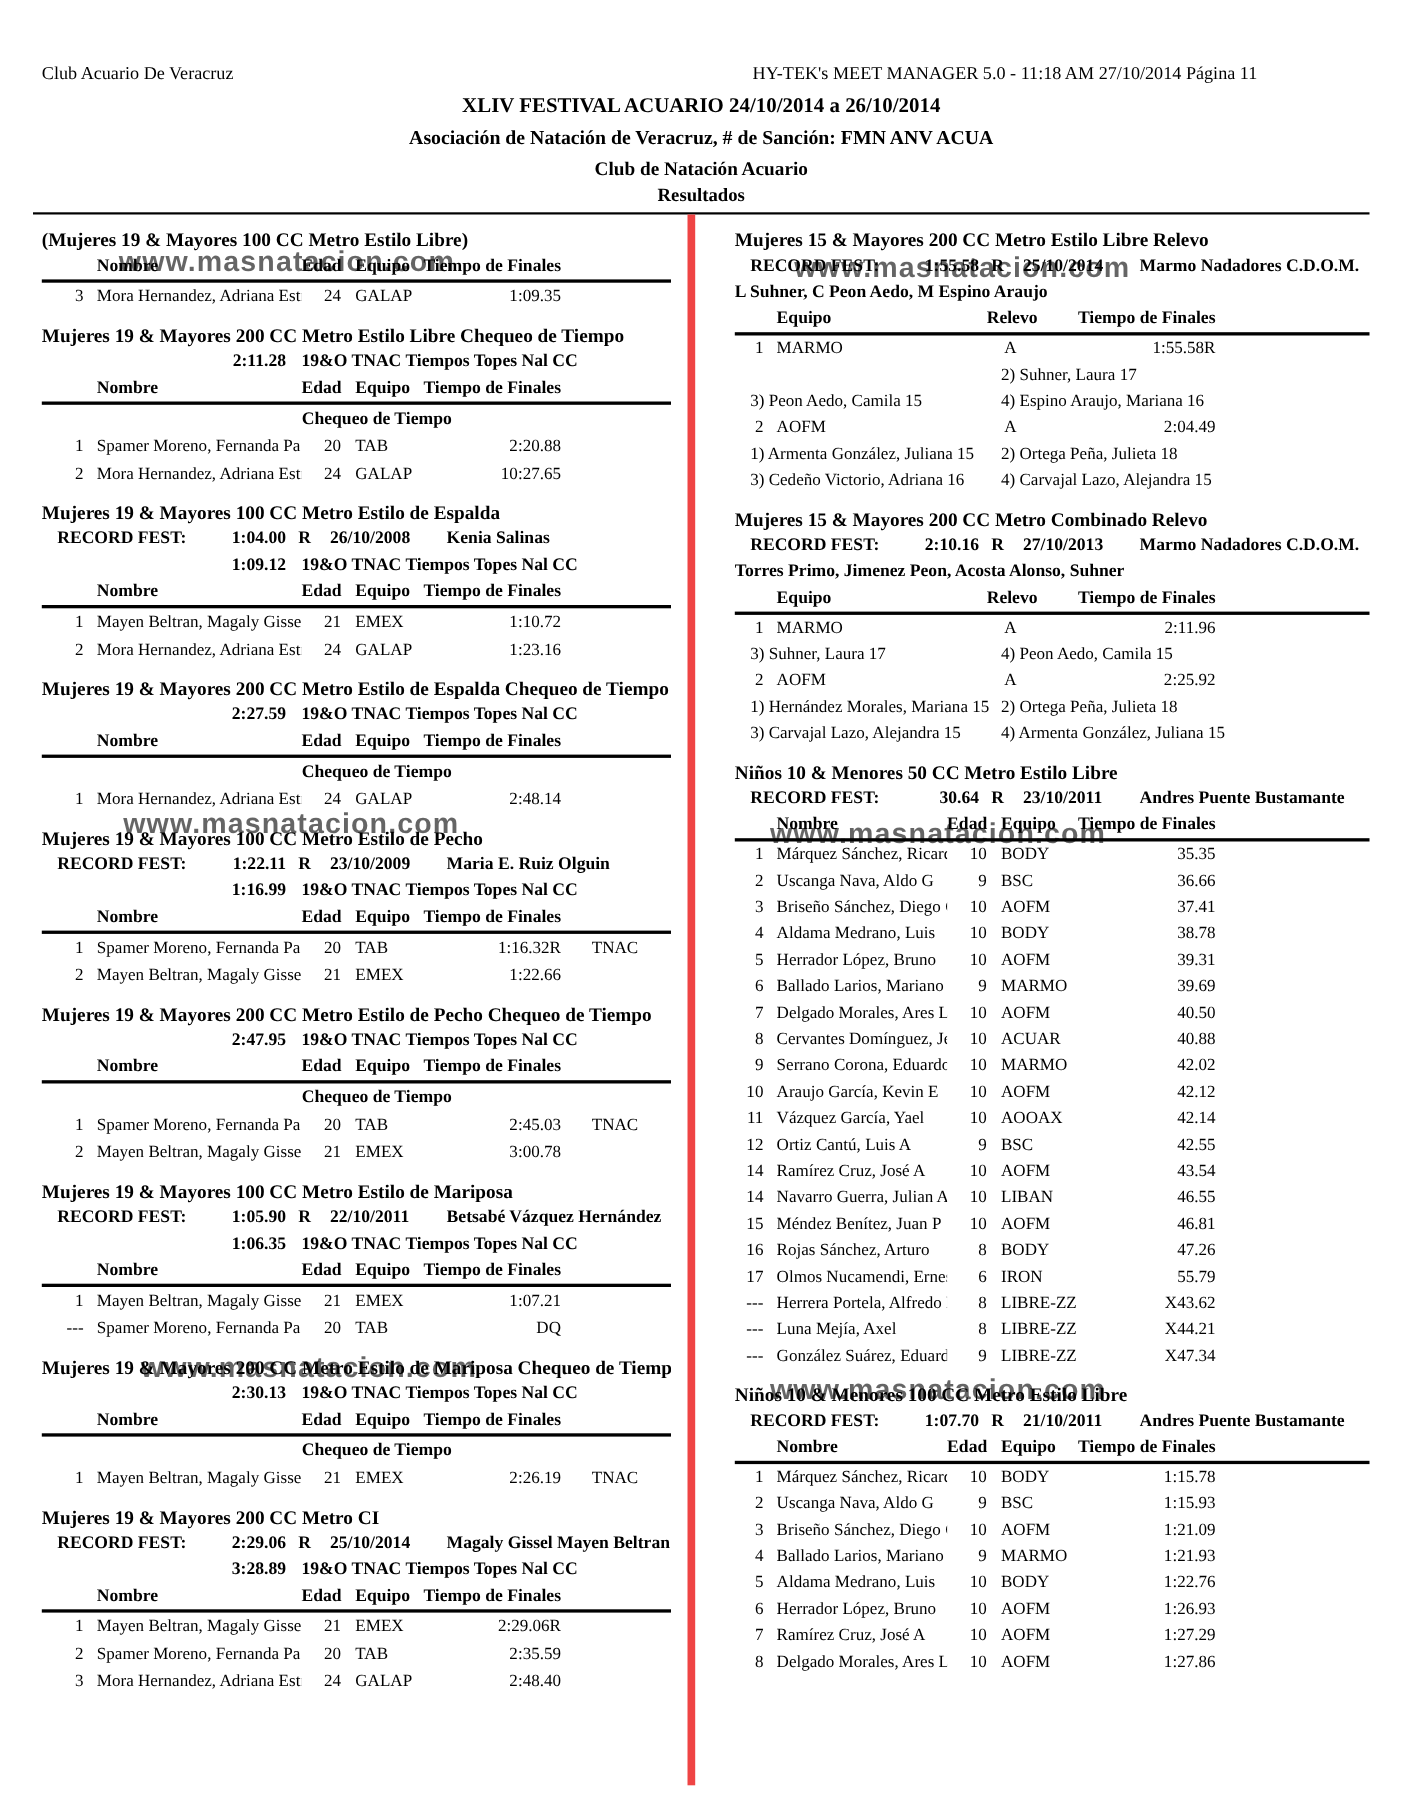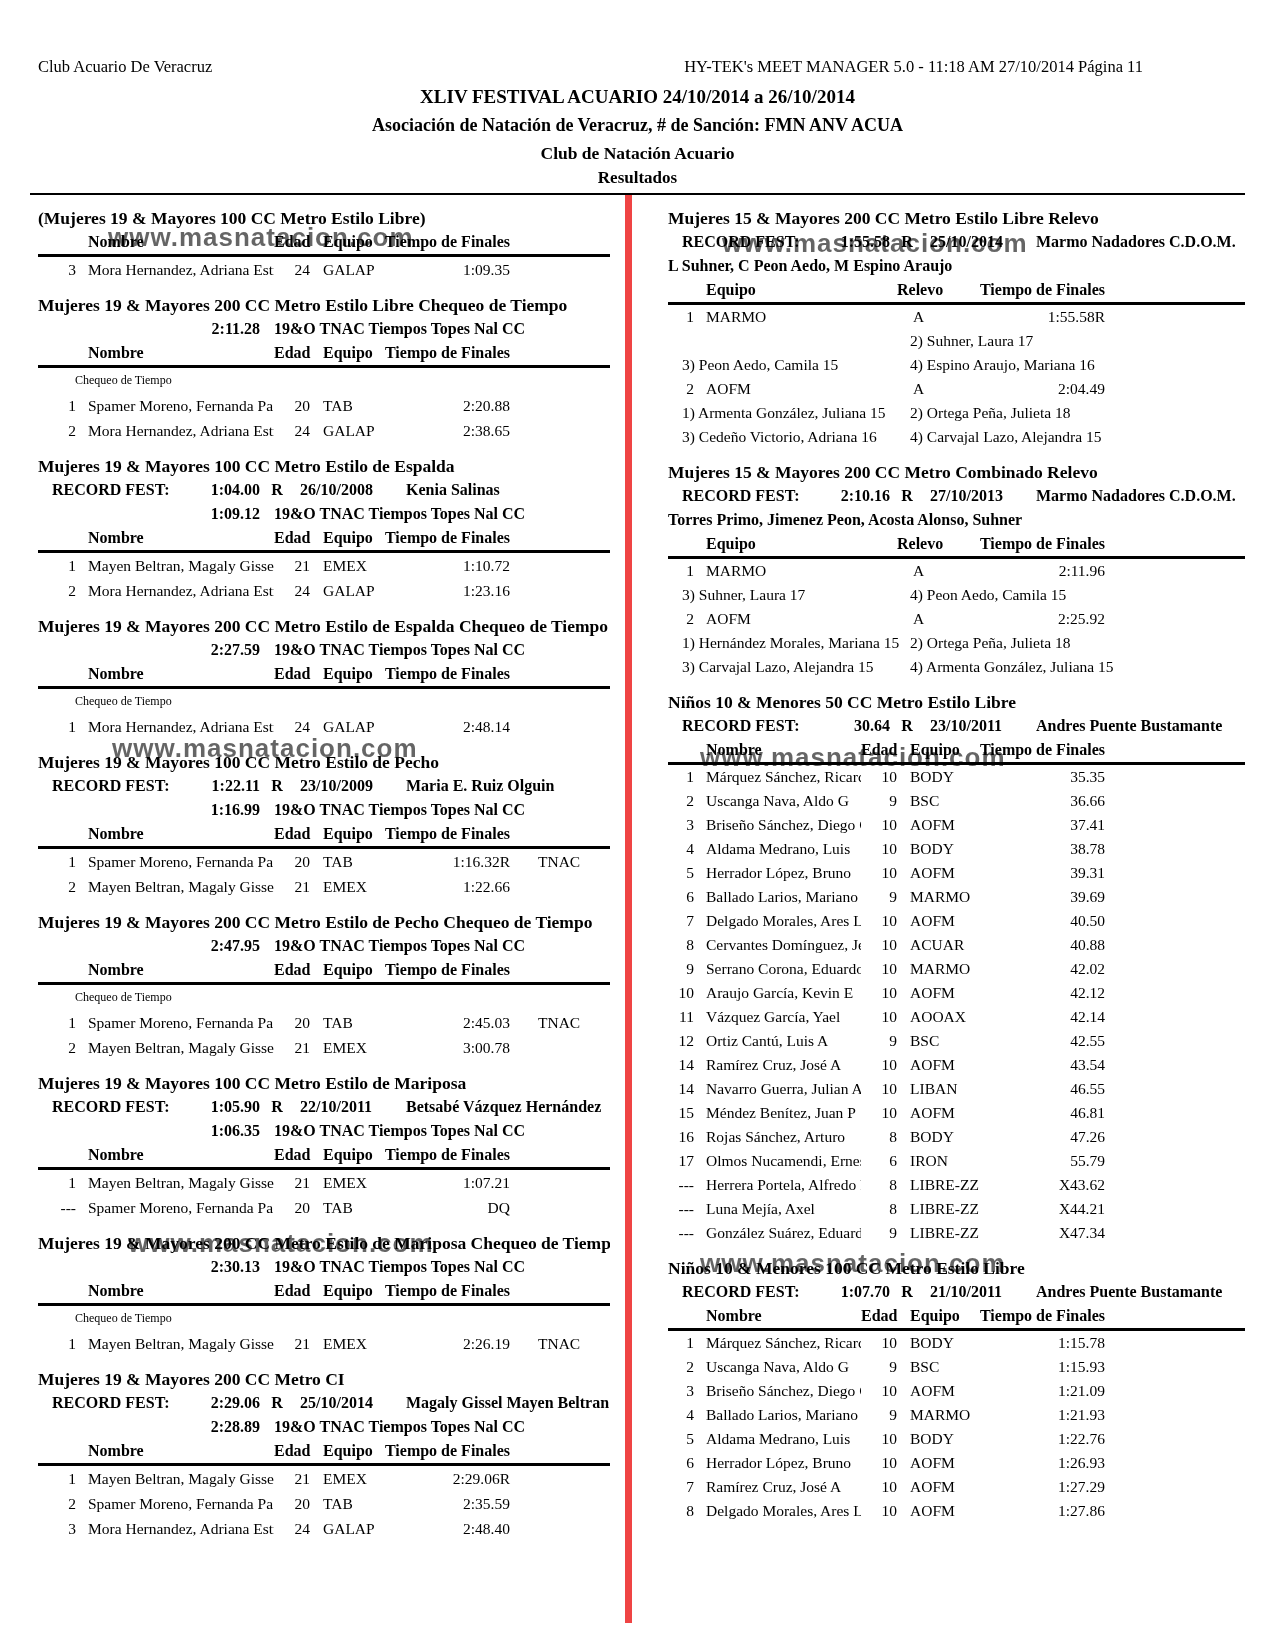--- a/index.html
+++ b/index.html
@@ -38,7 +38,7 @@
   .names-line{font-weight:bold;font-size:16px;line-height:24px;white-space:nowrap;overflow:hidden;}
   .thead{display:grid;font-weight:bold;font-size:16px;line-height:24px;
          border-bottom:3px solid #000;}
-  .subhdr{font-weight:normal;font-size:12px;line-height:25px;padding-left:37px;}
+  .subhdr{font-weight:bold;font-size:16px;line-height:25px;padding-left:37px;text-align:center;}
   
   .grid-ind-l{grid-template-columns:38px 198px 36px 80px 120px 100px;}
   .grid-ind-r{grid-template-columns:26px 167px 36px 90px 118px 140px;}

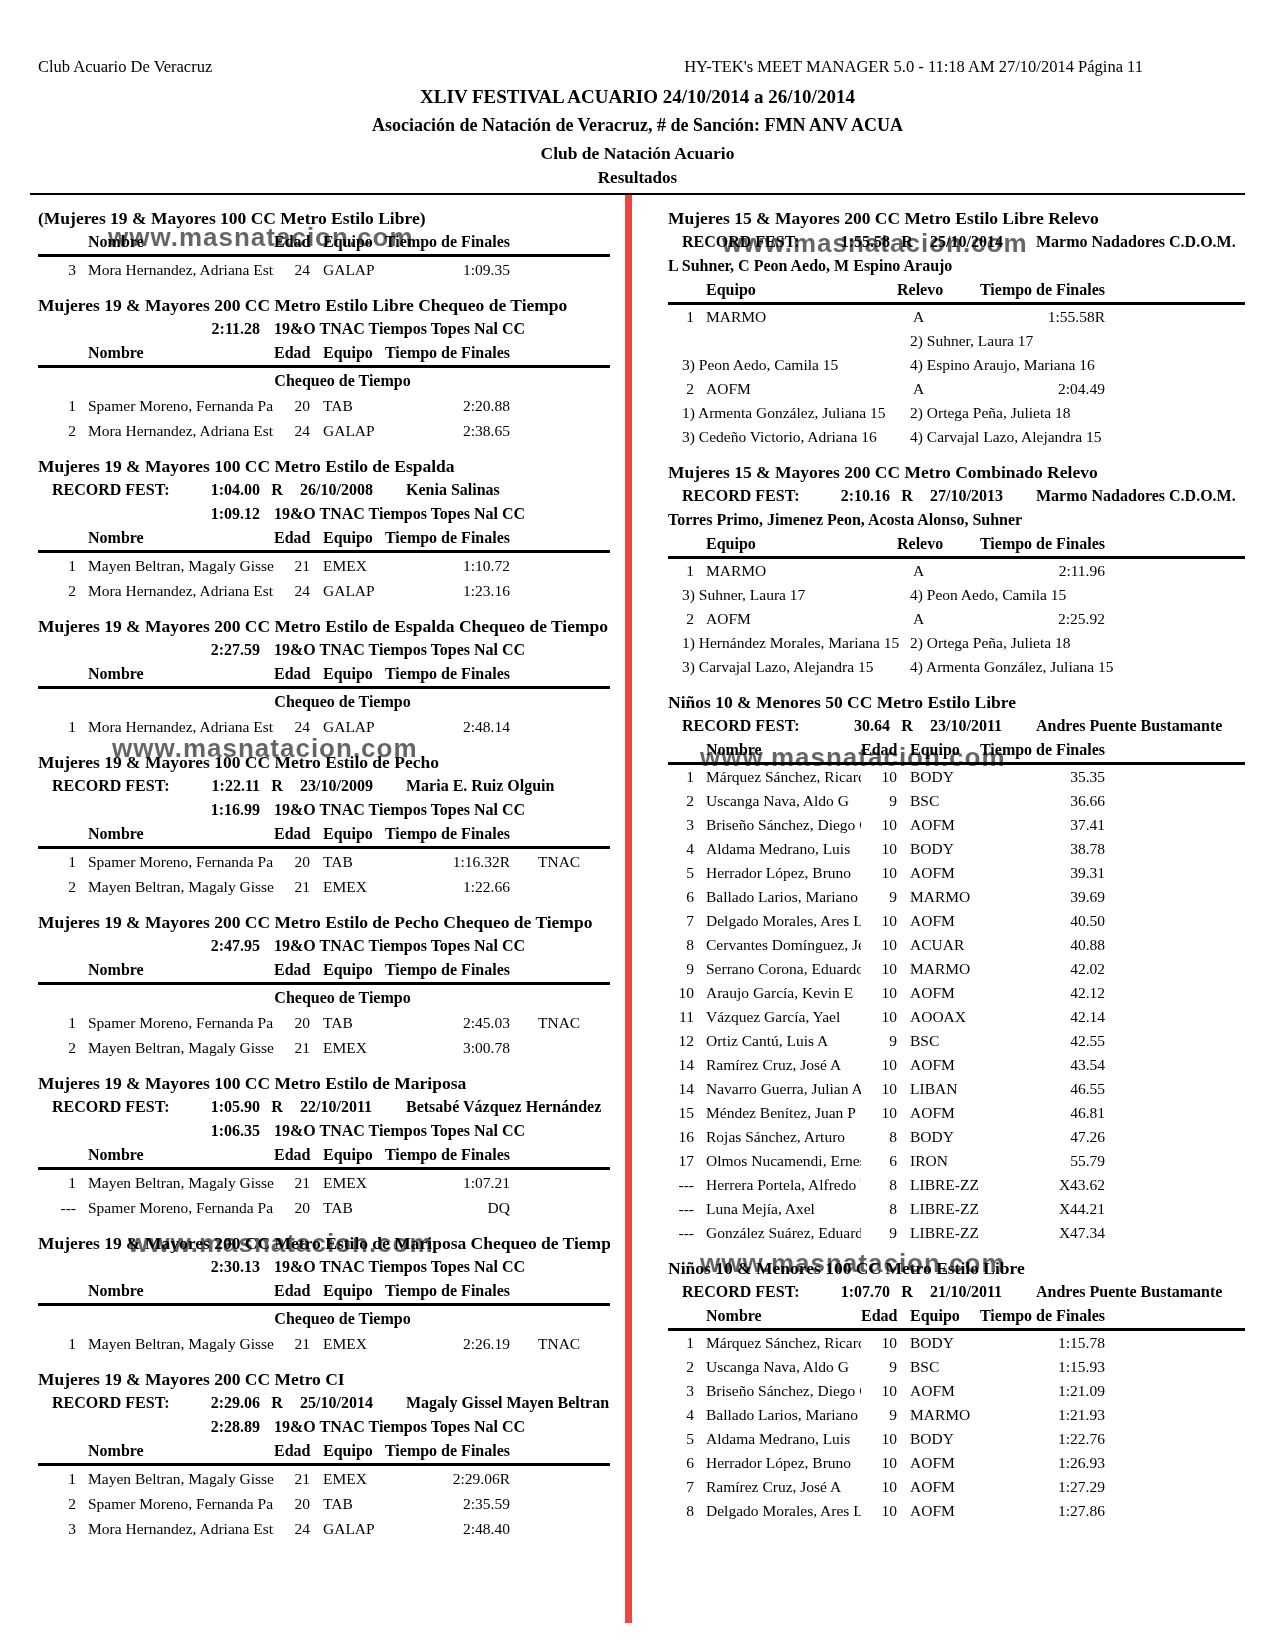--- a/index.html
+++ b/index.html
@@ -120,7 +120,7 @@
         <span class="c-name">Mora Hernandez, Adriana Estr</span>
         <span class="c-age">24</span>
         <span class="c-team">GALAP</span>
-        <span class="c-time">2:38.65</span>
+        <span class="c-time">10:27.65</span>
         <span class="c-std"></span>
       </div>
       <div class="sec-title">Mujeres 19 &amp; Mayores 100 CC Metro Estilo de Espalda</div>

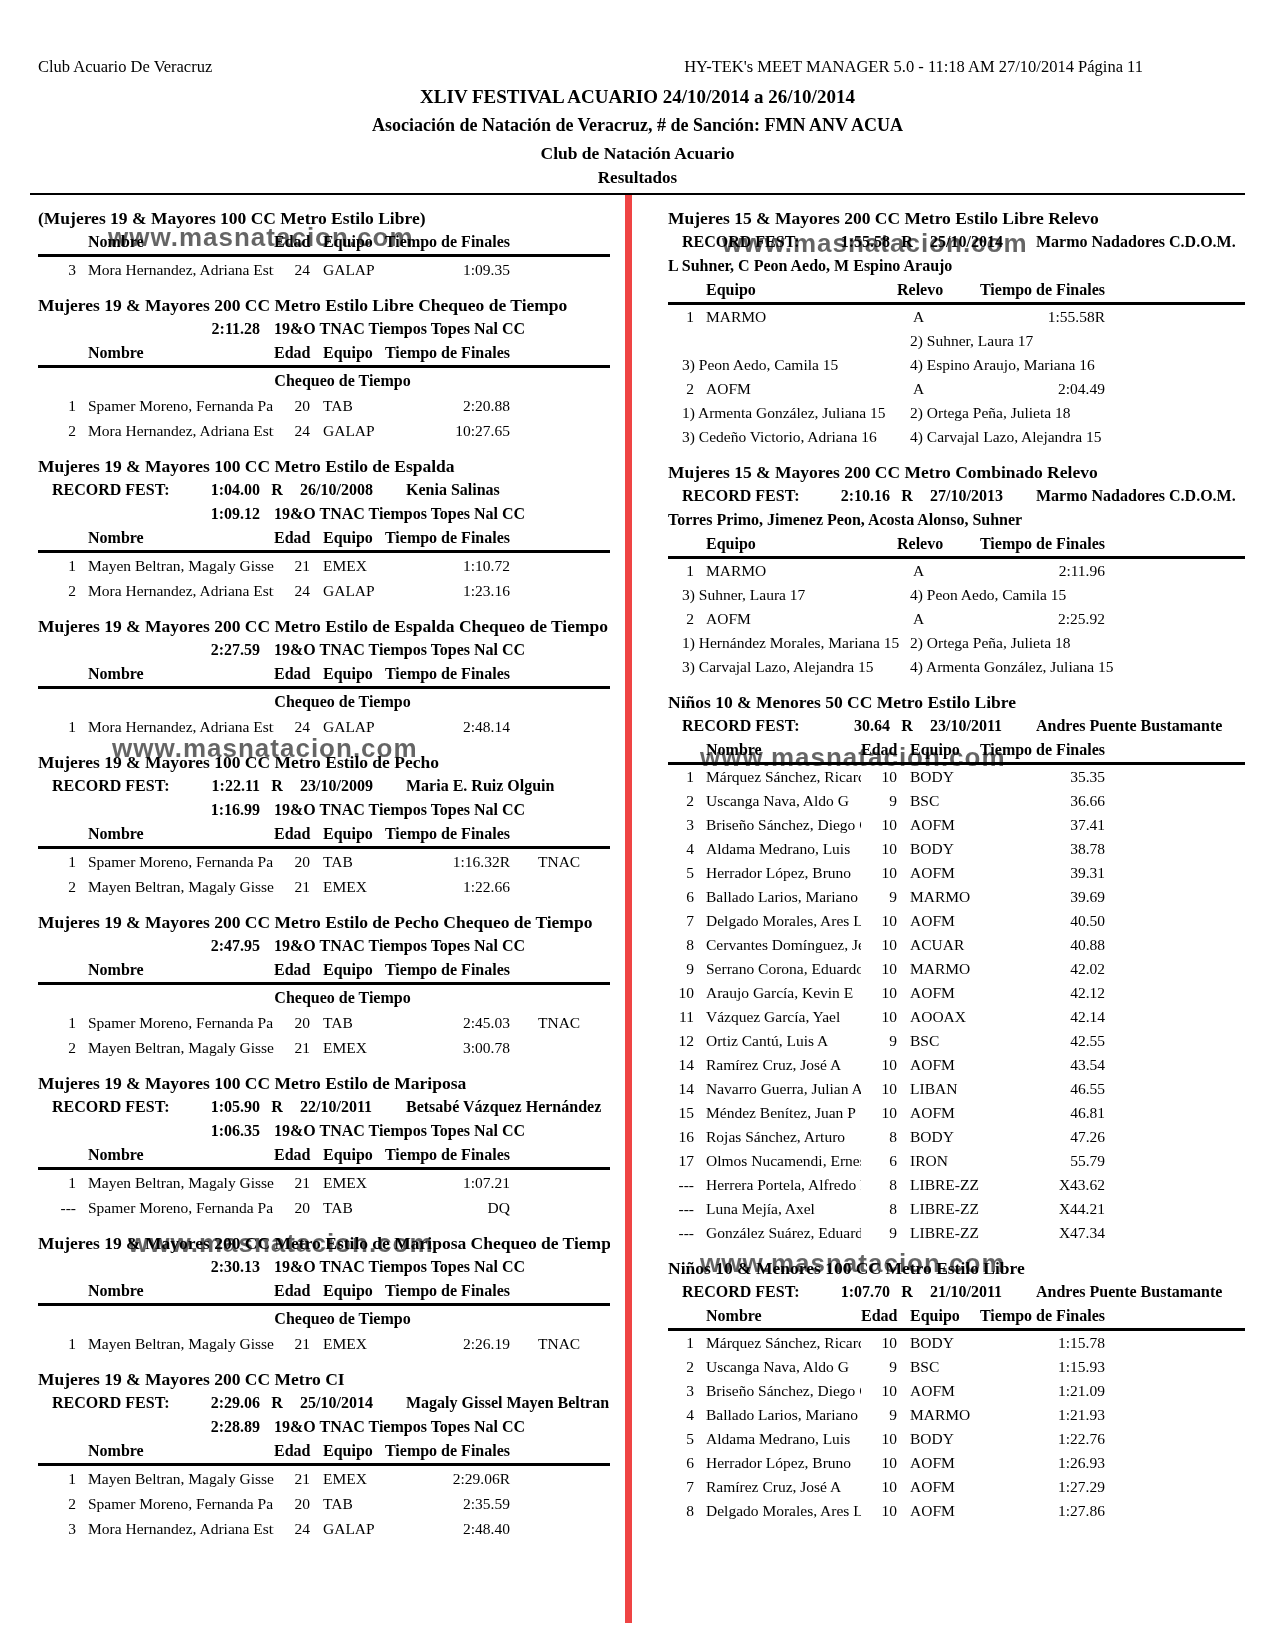--- a/index.html
+++ b/index.html
@@ -302,7 +302,7 @@
         <span class="rl-holder">Magaly Gissel Mayen Beltran</span>
       </div>
       <div class="qualline">
-        <span class="ql-time">2:28.89</span>
+        <span class="ql-time">3:28.89</span>
         <span class="ql-label">19&amp;O TNAC Tiempos Topes Nal CC</span>
       </div>
       <div class="thead grid-ind-l">

